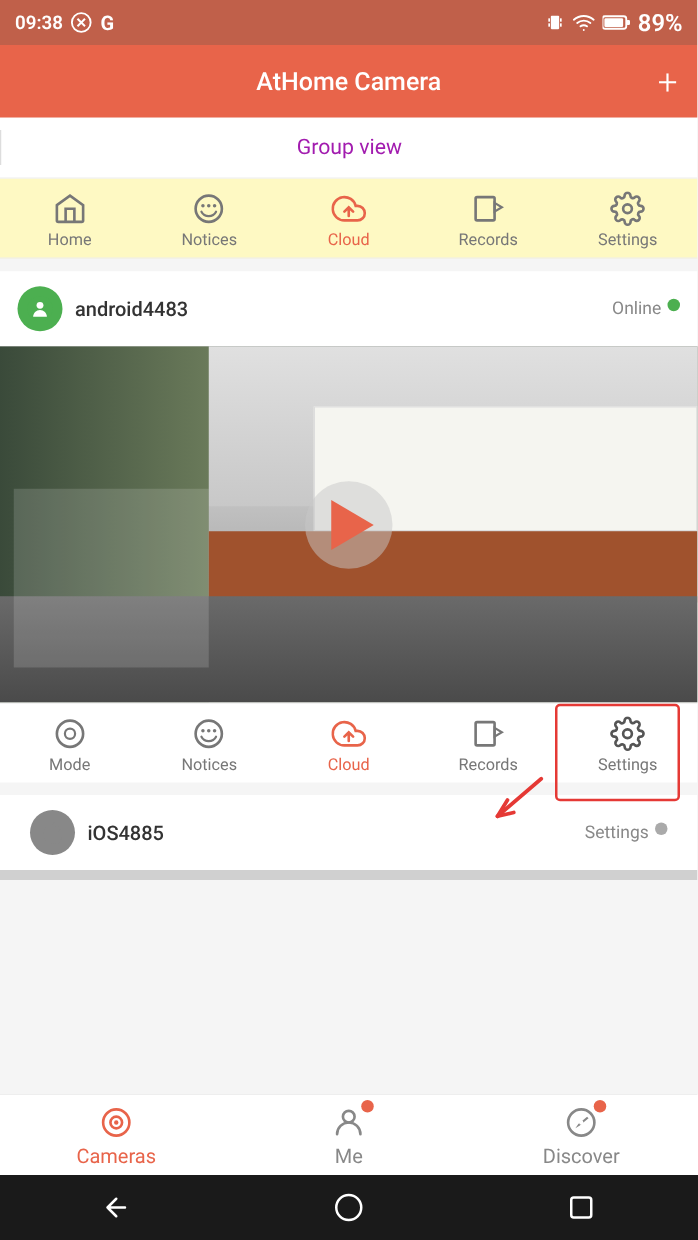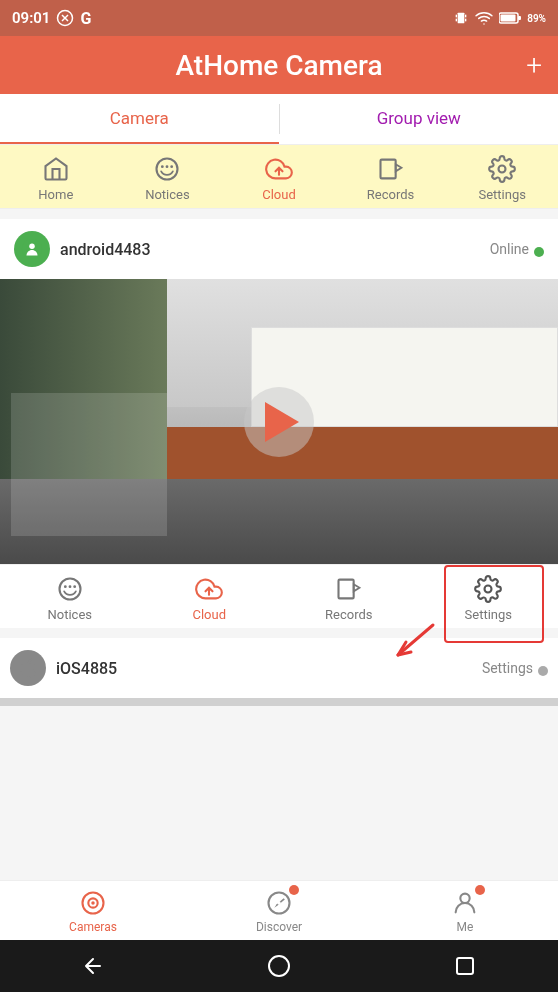--- a/index.html
+++ b/index.html
@@ -380,7 +380,7 @@
 
 <div class="status-bar">
   <div class="status-left">
-    <span>09:01</span>
+    <span>09:38</span>
     <svg width="18" height="18" viewBox="0 0 24 24" fill="none">
       <circle cx="12" cy="12" r="10" stroke="white" stroke-width="2"></circle>
       <line x1="8" y1="8" x2="16" y2="16" stroke="white" stroke-width="2"></line>

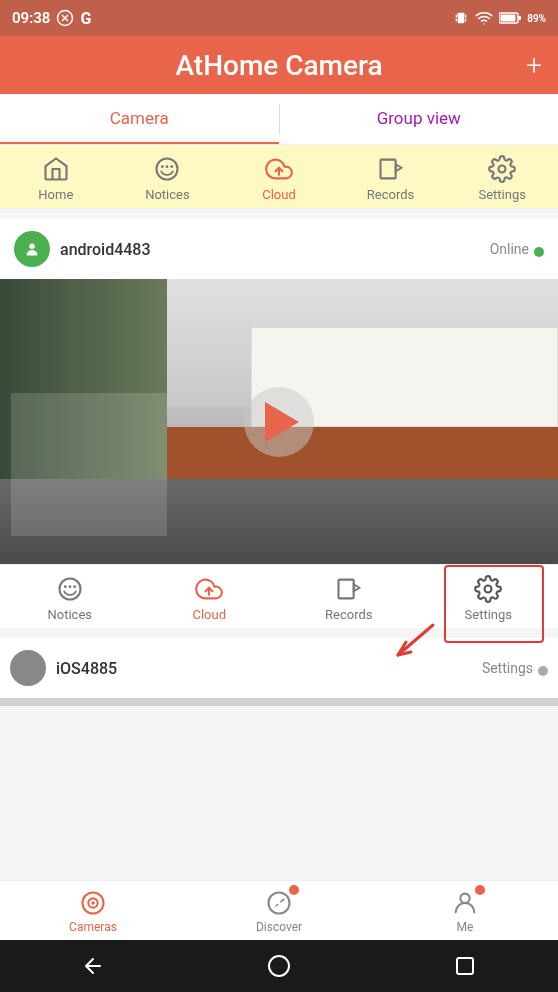--- a/index.html
+++ b/index.html
@@ -25,7 +25,7 @@
       font-weight: 600;
     }
     .status-left { display: flex; align-items: center; gap: 6px; }
-    .status-right { display: flex; align-items: center; gap: 6px; font-size: 10px; }
+    .status-right { display: flex; align-items: center; gap: 6px; font-size: 19px; }
 
     
     .header {

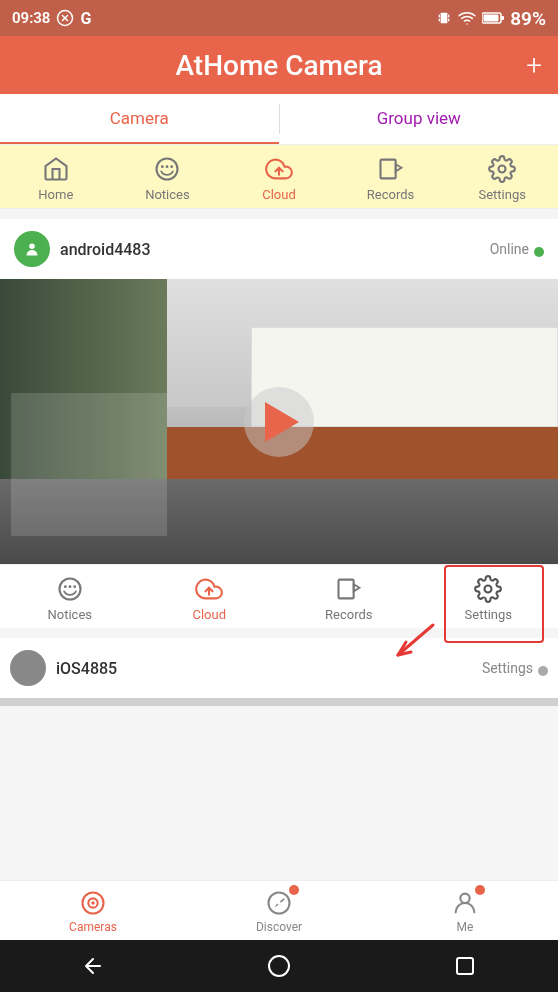--- a/index.html
+++ b/index.html
@@ -38,7 +38,7 @@
     }
     .header-title {
       color: white;
-      font-size: 28px;
+      font-size: 20px;
       font-weight: 500;
     }
     .header-plus {

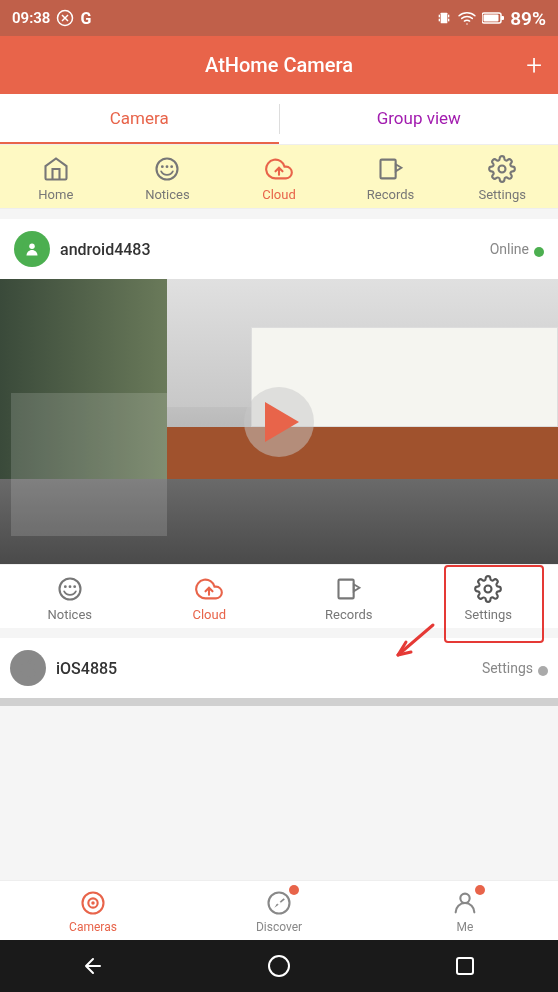--- a/index.html
+++ b/index.html
@@ -414,7 +414,6 @@
 </div>
 
 <div class="tabs">
-  <div class="tab active">Camera</div>
   <div class="tab-divider"></div>
   <div class="tab">Group view</div>
 </div>

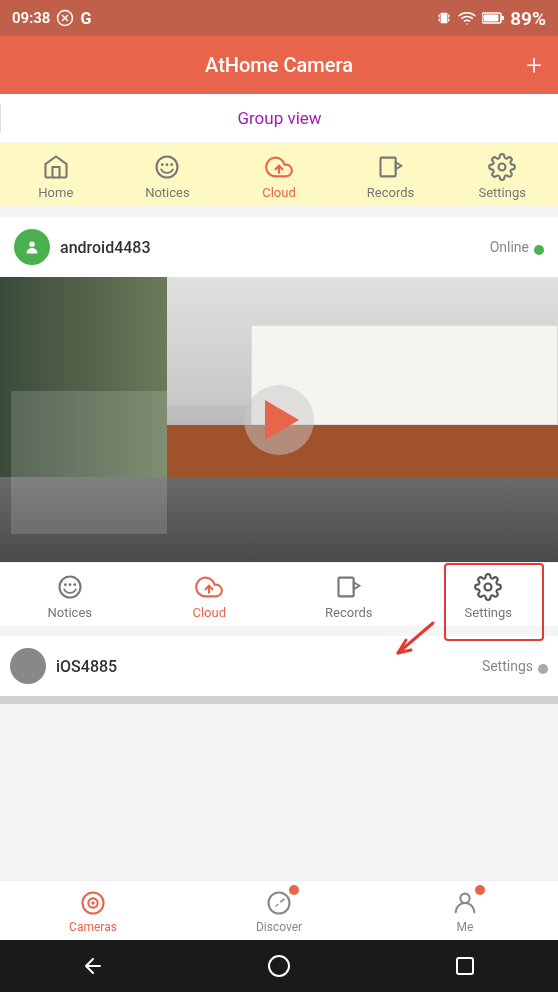--- a/index.html
+++ b/index.html
@@ -145,7 +145,7 @@
       font-size: 14px;
       color: #888;
       display: flex;
-      align-items: flex-end;
+      align-items: flex-start;
       gap: 5px;
     }
     .status-dot {

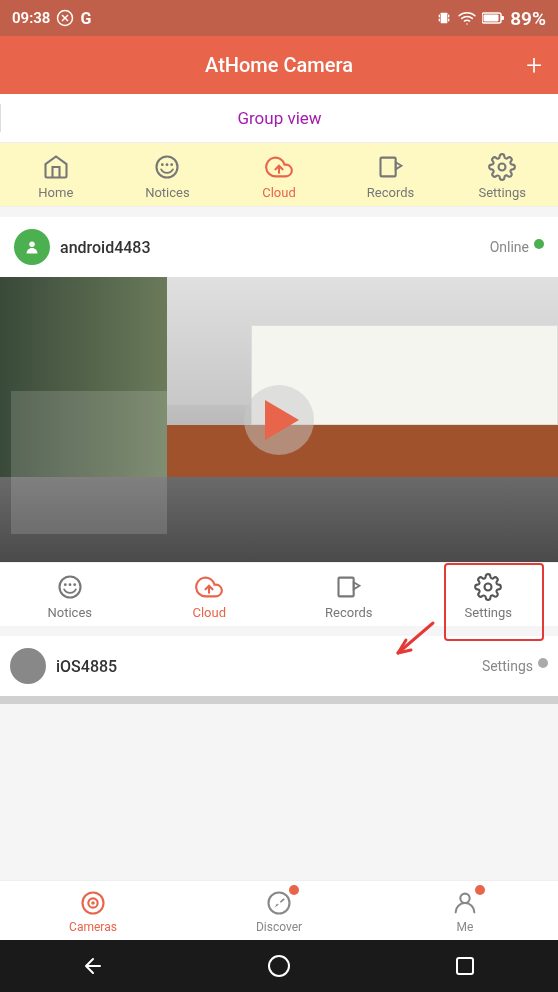--- a/index.html
+++ b/index.html
@@ -498,6 +498,13 @@
 
   <div class="camera-actions">
 
+    <div class="action-item">
+      <svg width="28" height="28" viewBox="0 0 24 24" fill="none">
+        <circle cx="12" cy="12" r="9" stroke="#777" stroke-width="1.8"></circle>
+        <circle cx="12" cy="12" r="3.5" stroke="#777" stroke-width="1.5"></circle>
+      </svg>
+      <span class="action-label">Mode</span>
+    </div>
 
     <div class="action-item">
       <svg width="28" height="28" viewBox="0 0 24 24" fill="none">

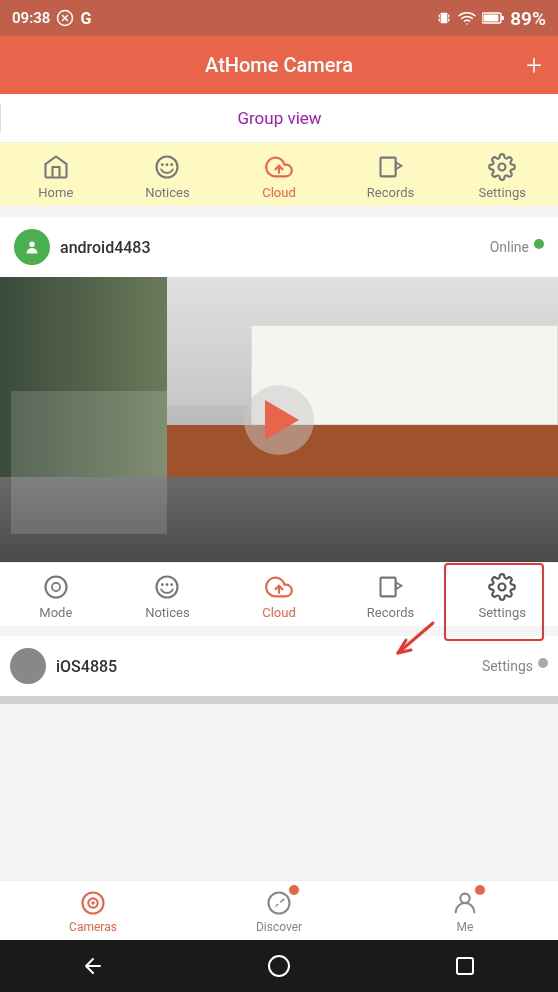--- a/index.html
+++ b/index.html
@@ -297,7 +297,7 @@
       display: flex;
       align-items: center;
       justify-content: space-between;
-      padding: 12px 10px;
+      padding: 12px 24px;
     }
     .ios-avatar {
       width: 36px;

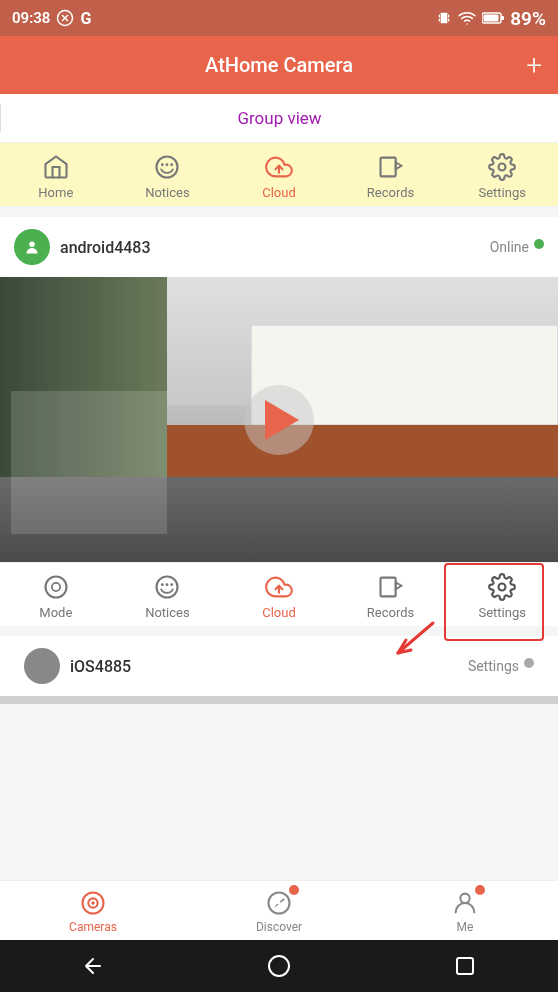--- a/index.html
+++ b/index.html
@@ -332,7 +332,7 @@
       min-width: 80px;
     }
     .bottom-nav-label {
-      font-size: 12px;
+      font-size: 16px;
       color: #888;
     }
     .bottom-nav-item.active .bottom-nav-label {

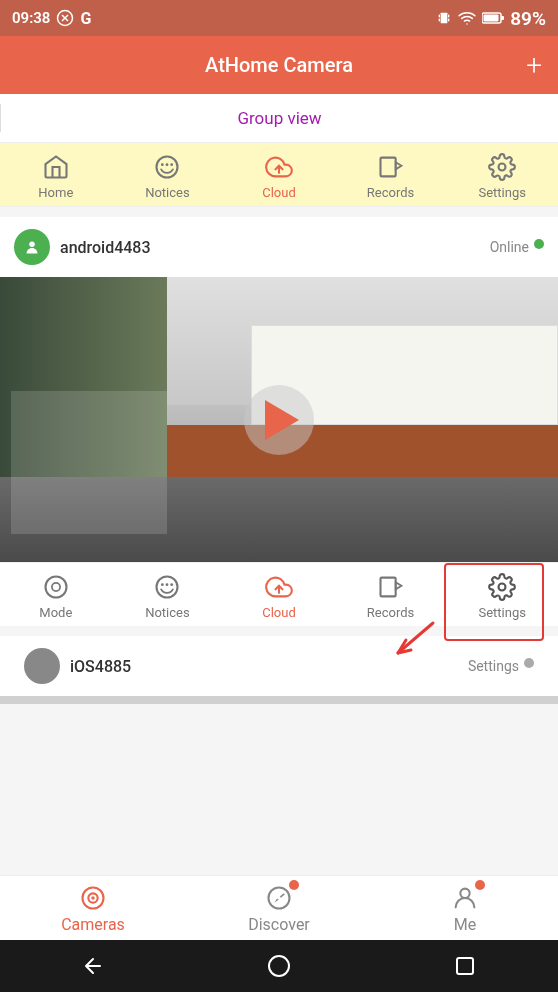--- a/index.html
+++ b/index.html
@@ -587,23 +587,23 @@
     <div class="bottom-nav-icon-wrap">
       <div class="nav-badge"></div>
       <svg width="28" height="28" viewBox="0 0 24 24" fill="none">
+        <circle cx="12" cy="8" r="4" stroke="#888" stroke-width="1.8"></circle>
+        <path d="M4 20c0-4.4 3.6-8 8-8s8 3.6 8 8" stroke="#888" stroke-width="1.8" stroke-linecap="round" fill="none"></path>
+      </svg>
+    </div>
+    <span class="bottom-nav-label">Me</span>
+  </div>
+
+  <div class="bottom-nav-item">
+    <div class="bottom-nav-icon-wrap">
+      <div class="nav-badge"></div>
+      <svg width="28" height="28" viewBox="0 0 24 24" fill="none">
         <circle cx="12" cy="12" r="9" stroke="#888" stroke-width="1.8"></circle>
         <polygon points="16,8 10,13 8,16 11,14 17,9" fill="#888"></polygon>
         <circle cx="12" cy="12" r="1.5" fill="white"></circle>
       </svg>
     </div>
     <span class="bottom-nav-label">Discover</span>
-  </div>
-
-  <div class="bottom-nav-item">
-    <div class="bottom-nav-icon-wrap">
-      <div class="nav-badge"></div>
-      <svg width="28" height="28" viewBox="0 0 24 24" fill="none">
-        <circle cx="12" cy="8" r="4" stroke="#888" stroke-width="1.8"></circle>
-        <path d="M4 20c0-4.4 3.6-8 8-8s8 3.6 8 8" stroke="#888" stroke-width="1.8" stroke-linecap="round" fill="none"></path>
-      </svg>
-    </div>
-    <span class="bottom-nav-label">Me</span>
   </div>
 </div>
 

